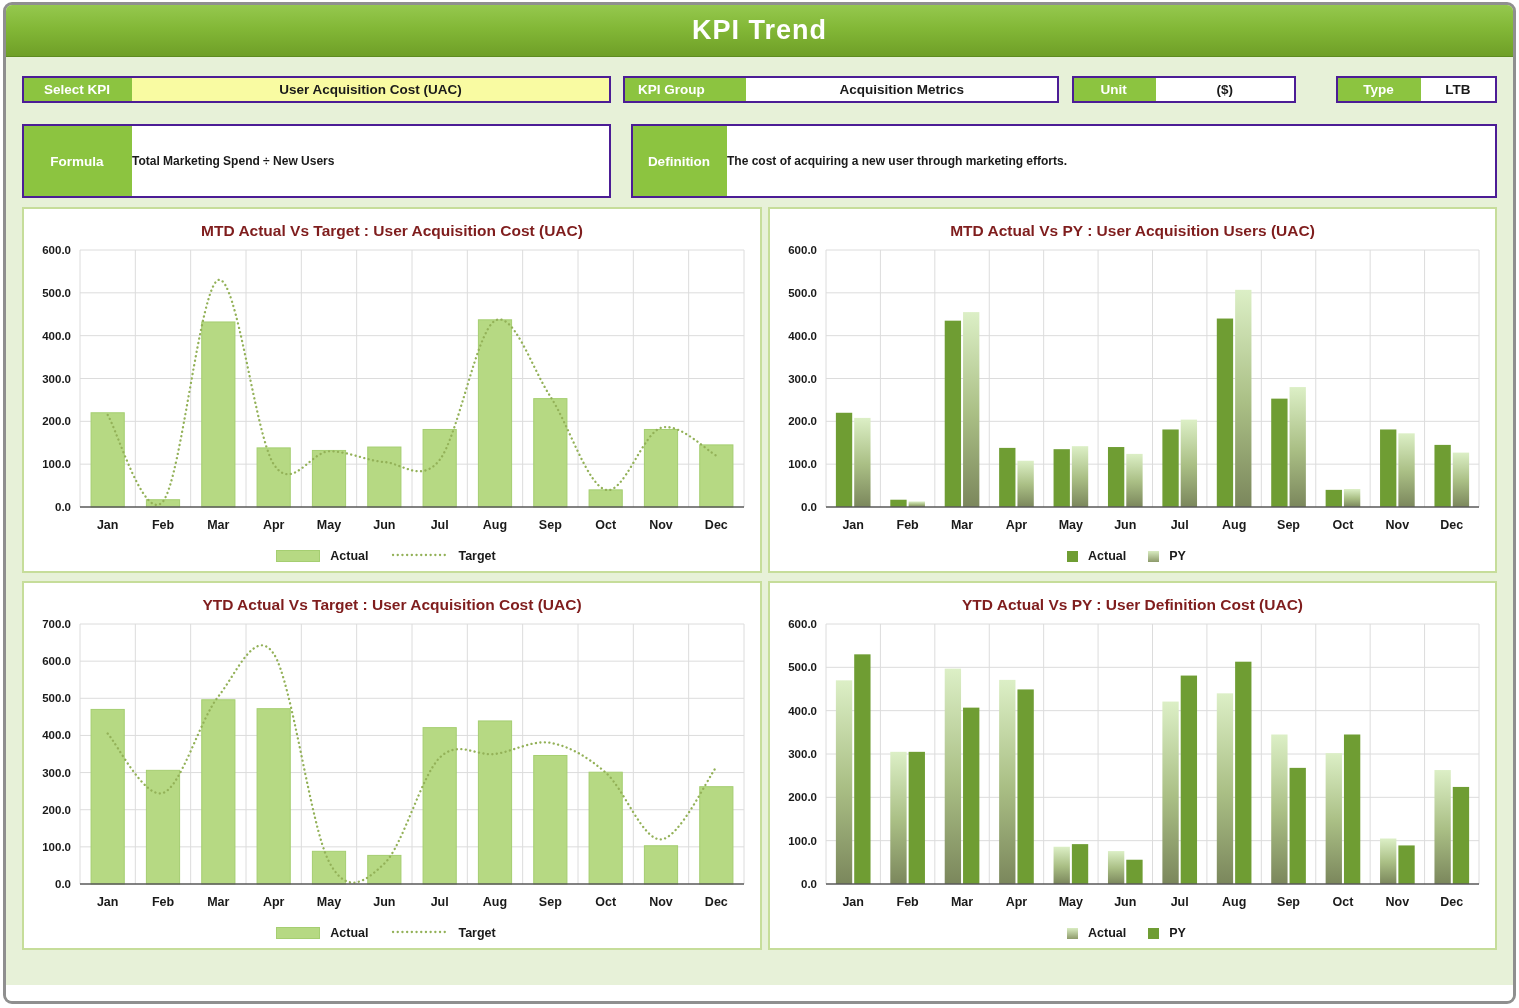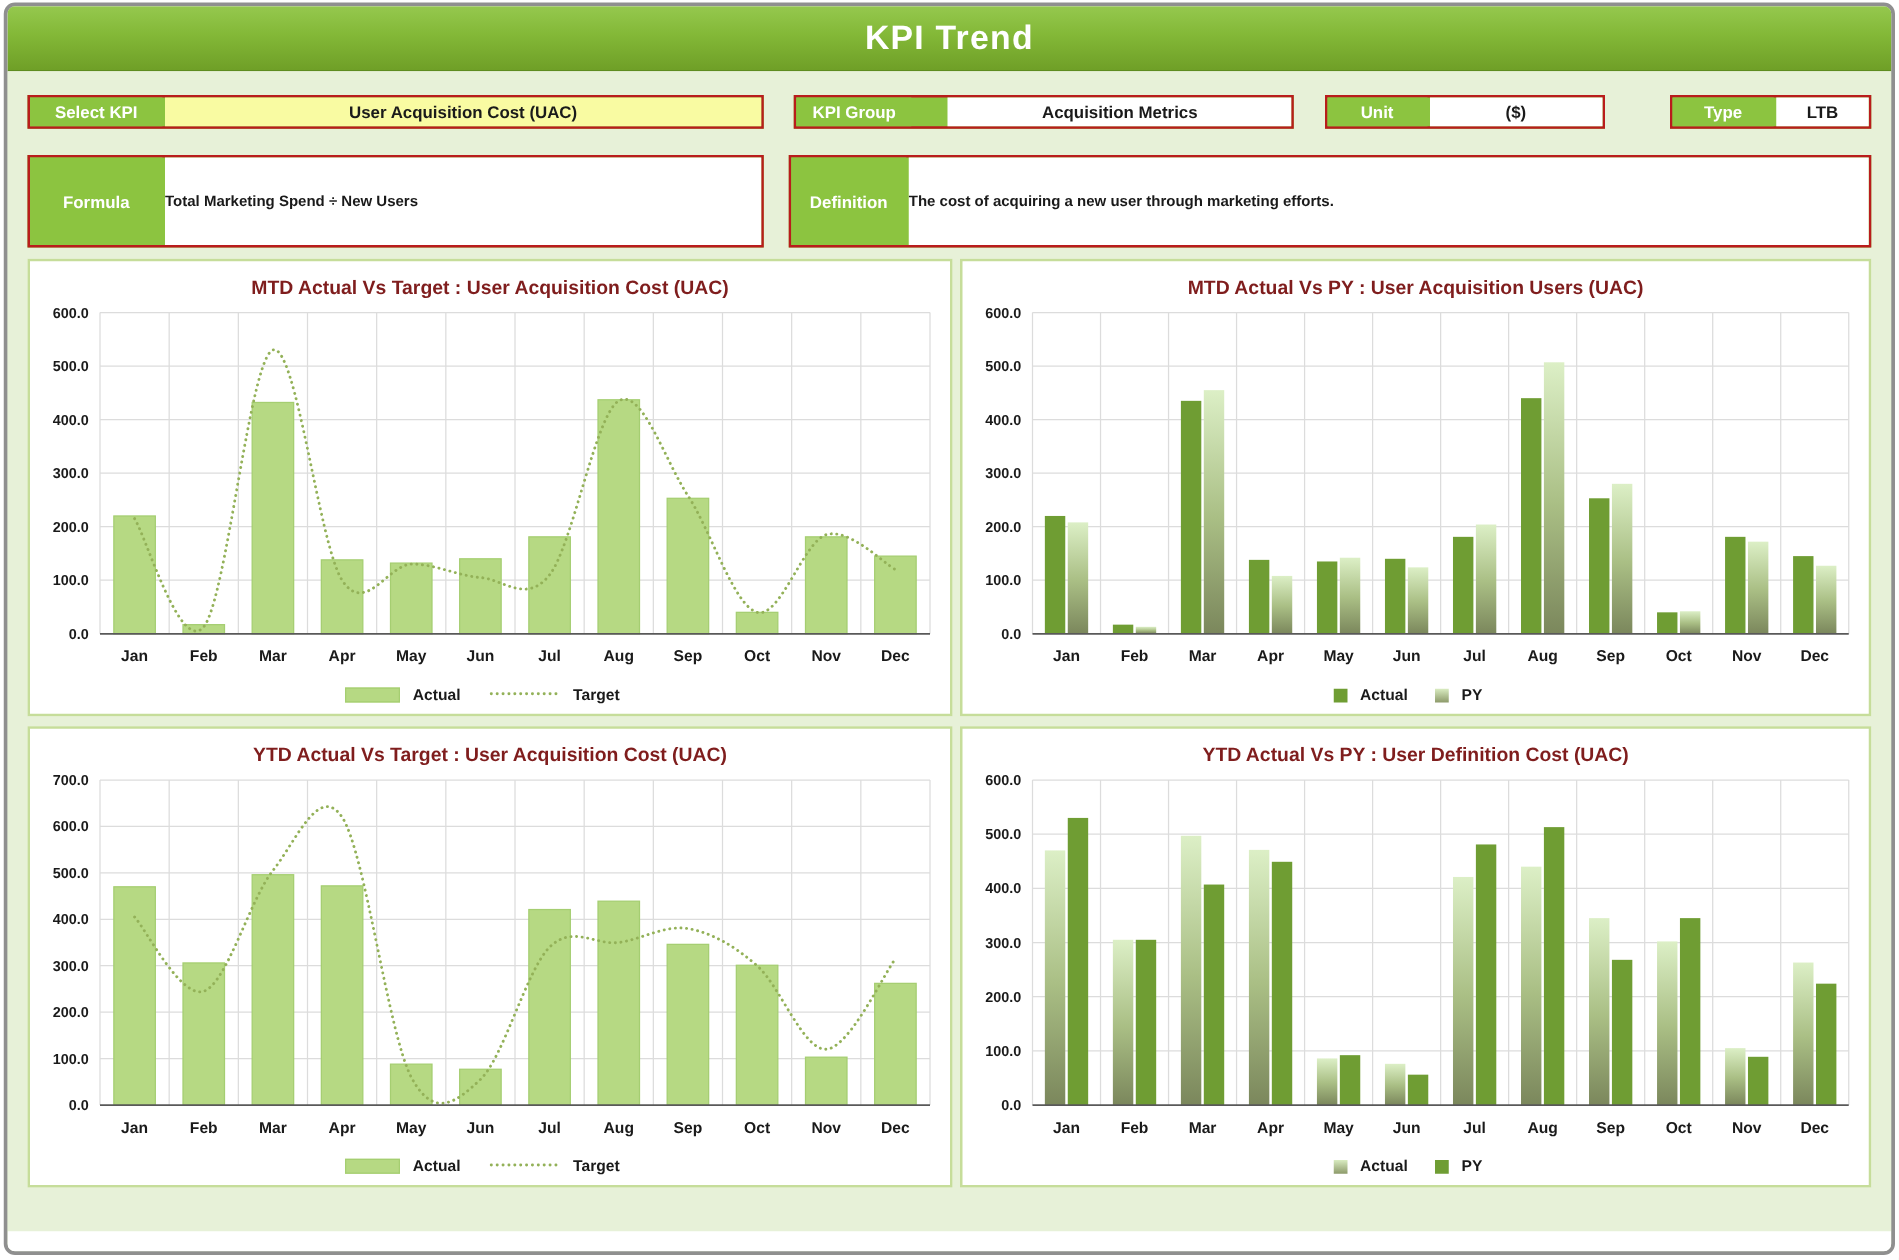--- a/index.html
+++ b/index.html
@@ -27,7 +27,7 @@
   
   .ctl-row1{ display:flex; justify-content:space-between; height:27px; }
   .ctl-row2{ display:flex; justify-content:space-between; height:74px; margin-top:21px; }
-  .ctl{ display:flex; background:#8cc440; border:2px solid #b91c1c;justify-content:flex-end; }
+  .ctl{ display:flex; background:#8cc440; border:2px solid #4c1d95;justify-content:flex-end; }
   .ctl .chip{
     background:#8cc440; color:#ffffff; font-weight:bold; font-size:13.5px;
     display:flex; align-items:center; justify-content:center; flex:0 0 auto;

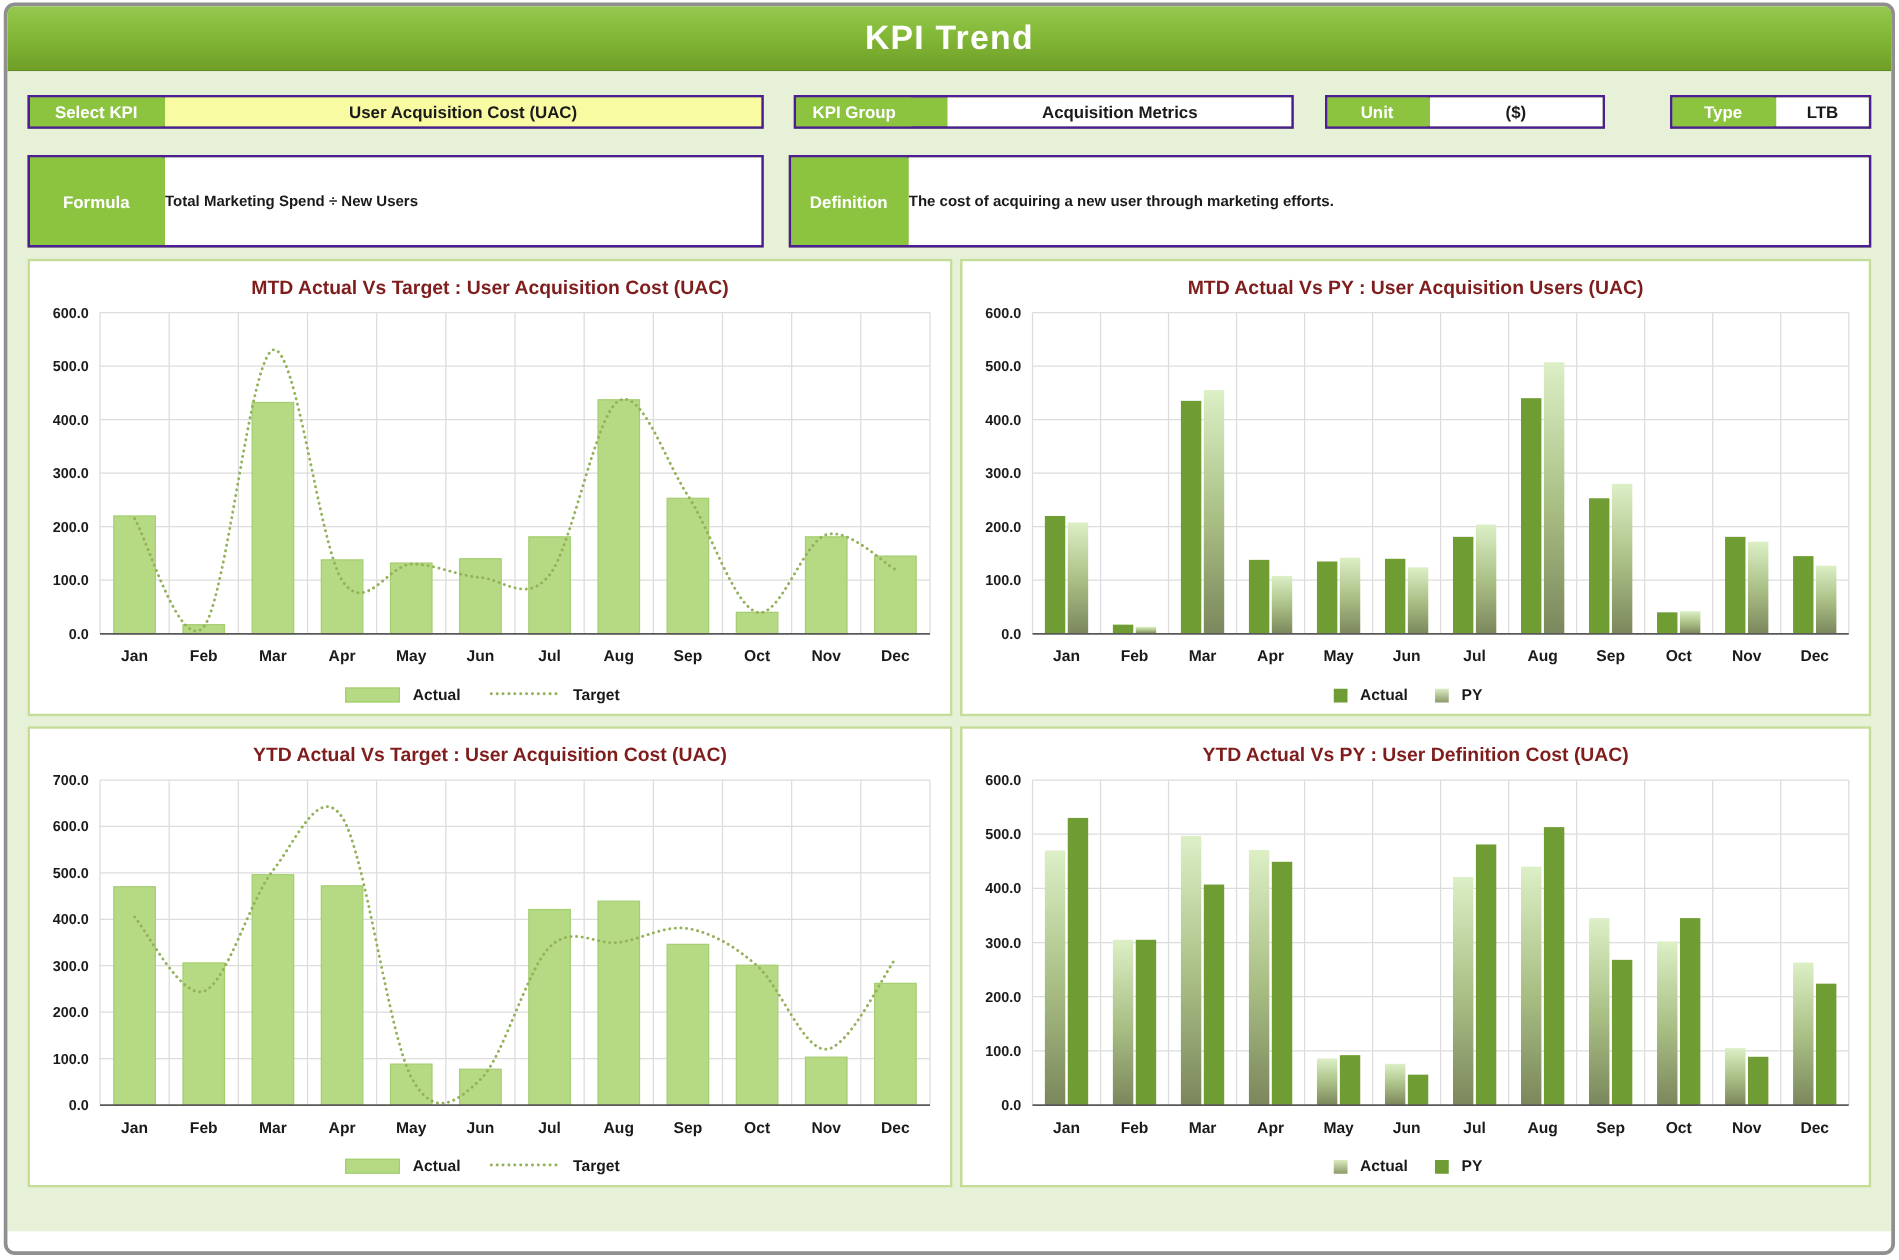--- a/index.html
+++ b/index.html
@@ -40,7 +40,7 @@
   .ctl .field.yellow{ background:#f9fba2; }
   .ctl .field.left-text{ justify-content:flex-start; font-size:12px; }
   .w-select{ width:589px; } .w-select .chip{ width:106px; }
-  .w-group { width:400px;gap:27px; } .w-group  .chip{ width:92px; }
+  .w-group { width:436px;gap:27px; } .w-group  .chip{ width:92px; }
   .w-unit  { width:224px; } .w-unit   .chip{ width:80px; }
   .w-type  { width:161px;margin-left:28px; } .w-type   .chip{ width:81px; }
   .w-formula{ width:589px; } .w-formula .chip{ width:106px; }

